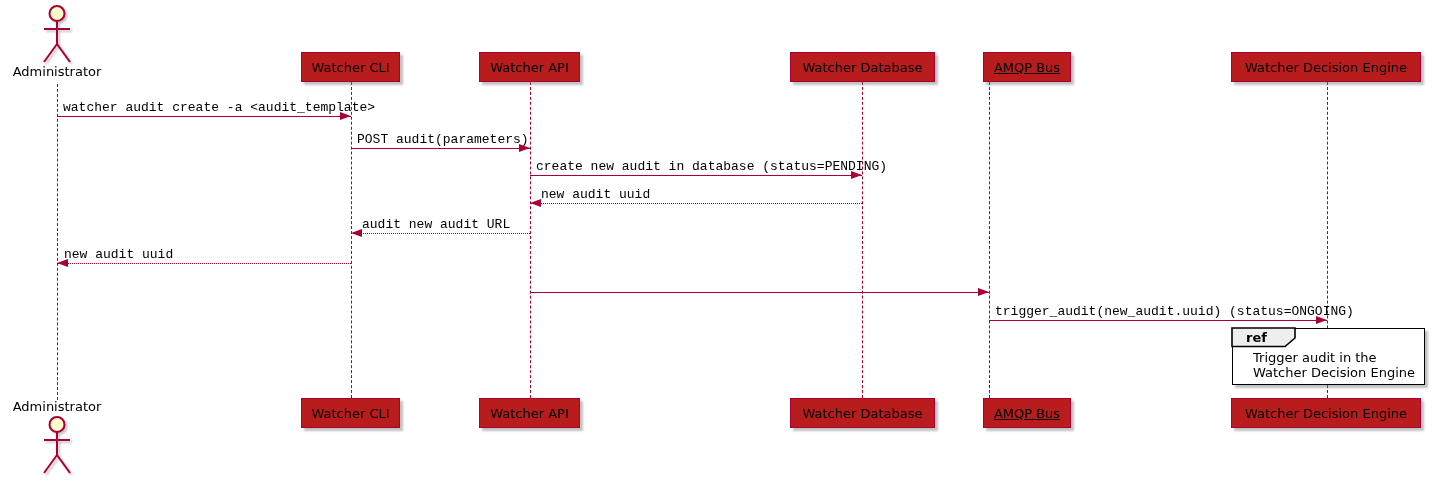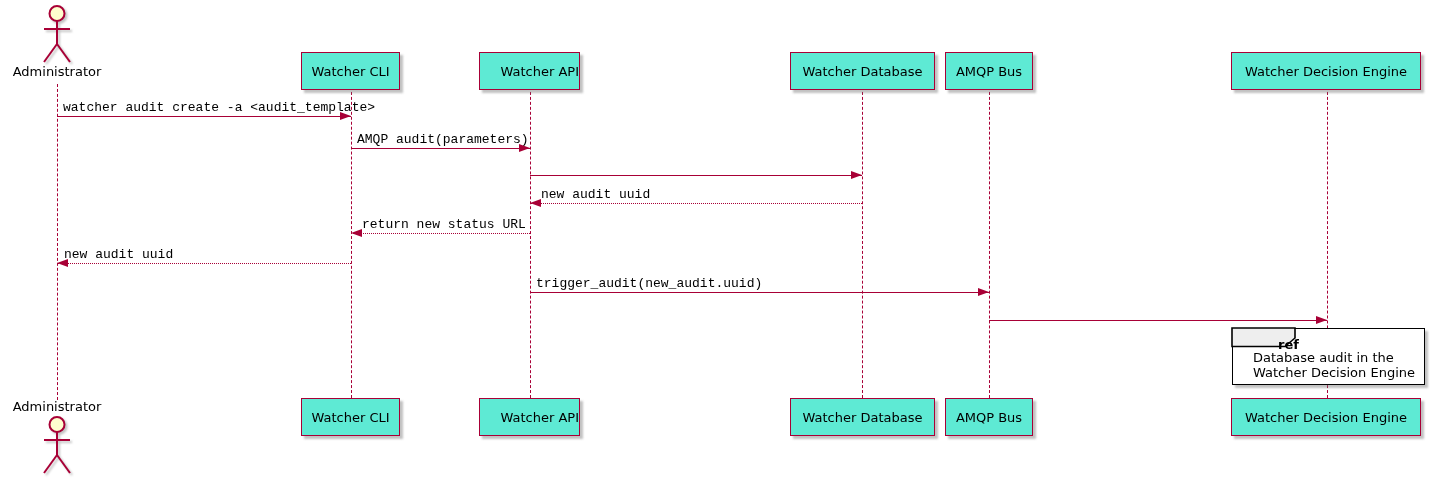--- a/index.html
+++ b/index.html
@@ -10,8 +10,8 @@
   }
   
   .pbox {
-    position:absolute; box-sizing:border-box; height:38px;
-    background:#5eead4; border:1.7px solid #A80036;
+    position:absolute; box-sizing:border-box; height:30px;
+    background:#b91c1c; border:1.7px solid #A80036;
     box-shadow:3px 3px 2px rgba(120,120,120,0.45);
     display:flex; align-items:center; justify-content:center;
     font-size:13px; white-space:nowrap;

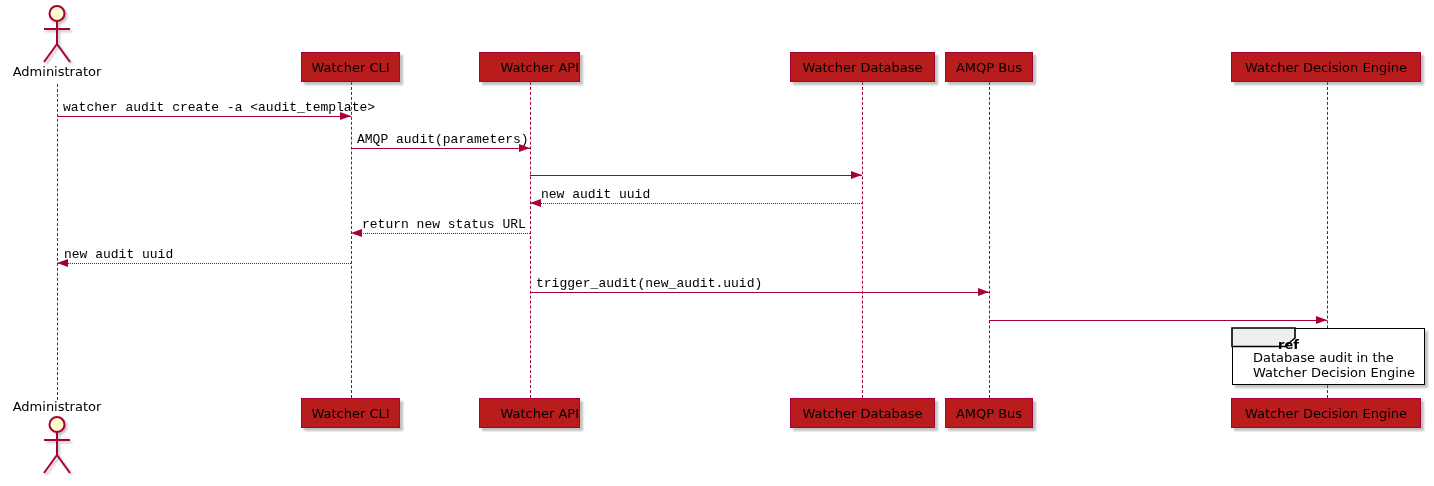--- a/index.html
+++ b/index.html
@@ -17,7 +17,7 @@
     font-size:13px; white-space:nowrap;
   }
   .cli-x  { left:301px; width:99px; }
-  .api-x  { left:479px; width:101px;justify-content:flex-end; }
+  .api-x  { left:479px; width:101px; }
   .db-x   { left:790px; width:145px;justify-content:center; }
   .amqp-x { left:945px; width:88px; }
   .wde-x  { left:1231px; width:190px; }

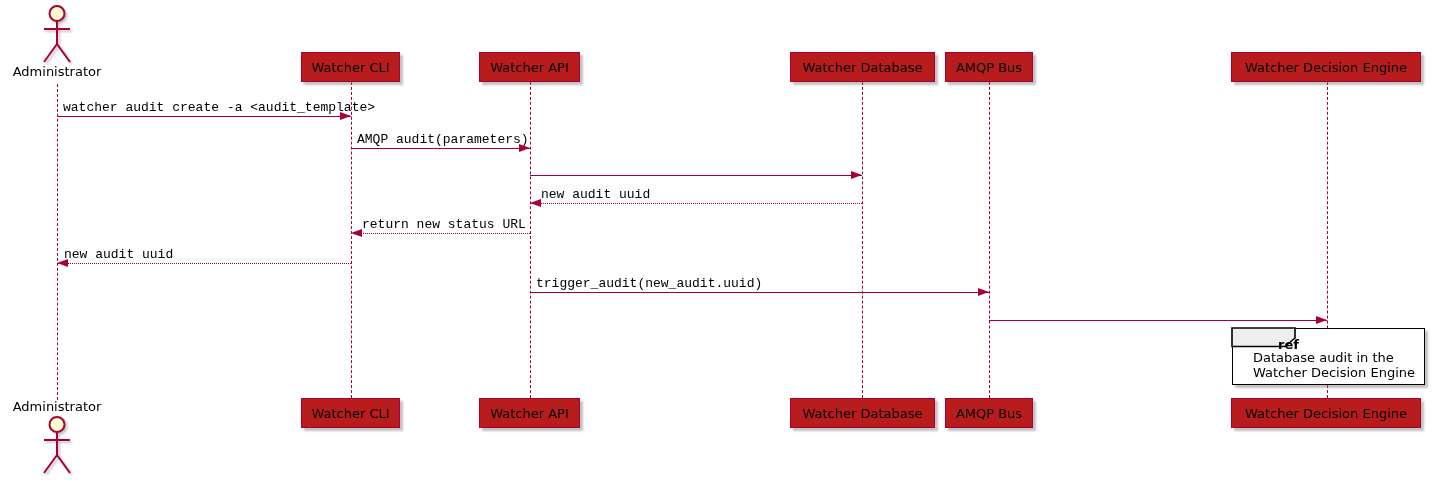--- a/index.html
+++ b/index.html
@@ -19,7 +19,7 @@
   .cli-x  { left:301px; width:99px; }
   .api-x  { left:479px; width:101px; }
   .db-x   { left:790px; width:145px;justify-content:center; }
-  .amqp-x { left:945px; width:88px; }
+  .amqp-x { left:983px; width:88px;text-decoration:underline; }
   .wde-x  { left:1231px; width:190px; }
   .row-top { top:52px; }
   .row-bot { top:398px; }

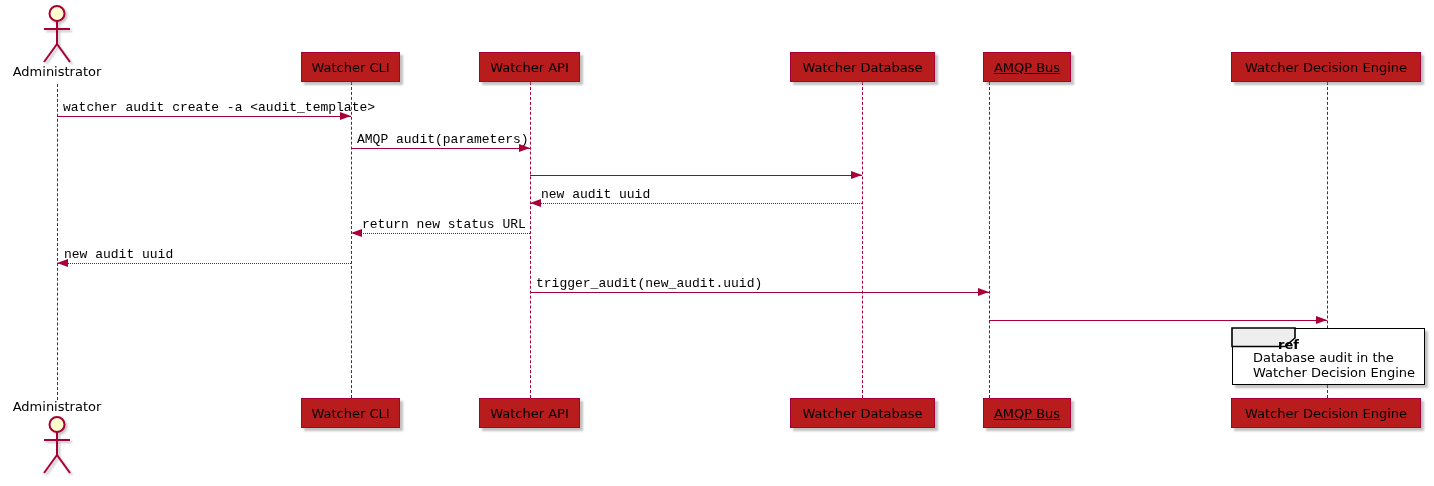--- a/index.html
+++ b/index.html
@@ -132,7 +132,7 @@
   <div class="msg-line m1-line"></div>
   <div class="arr r m1-arr"></div>
 
-  <div class="msg-label m2-lab">AMQP audit(parameters)</div>
+  <div class="msg-label m2-lab">POST audit(parameters)</div>
   <div class="msg-line m2-line"></div>
   <div class="arr r m2-arr"></div>
 

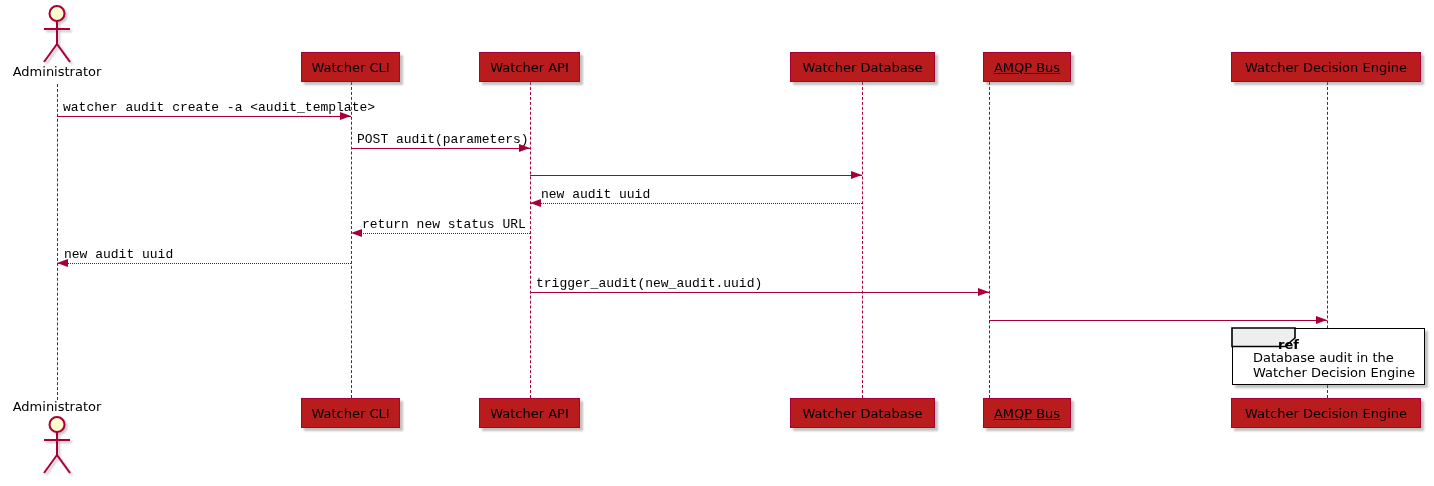--- a/index.html
+++ b/index.html
@@ -136,6 +136,7 @@
   <div class="msg-line m2-line"></div>
   <div class="arr r m2-arr"></div>
 
+  <div class="msg-label m3-lab">create new audit in database (status=PENDING)</div>
   <div class="msg-line m3-line"></div>
   <div class="arr r m3-arr"></div>
 

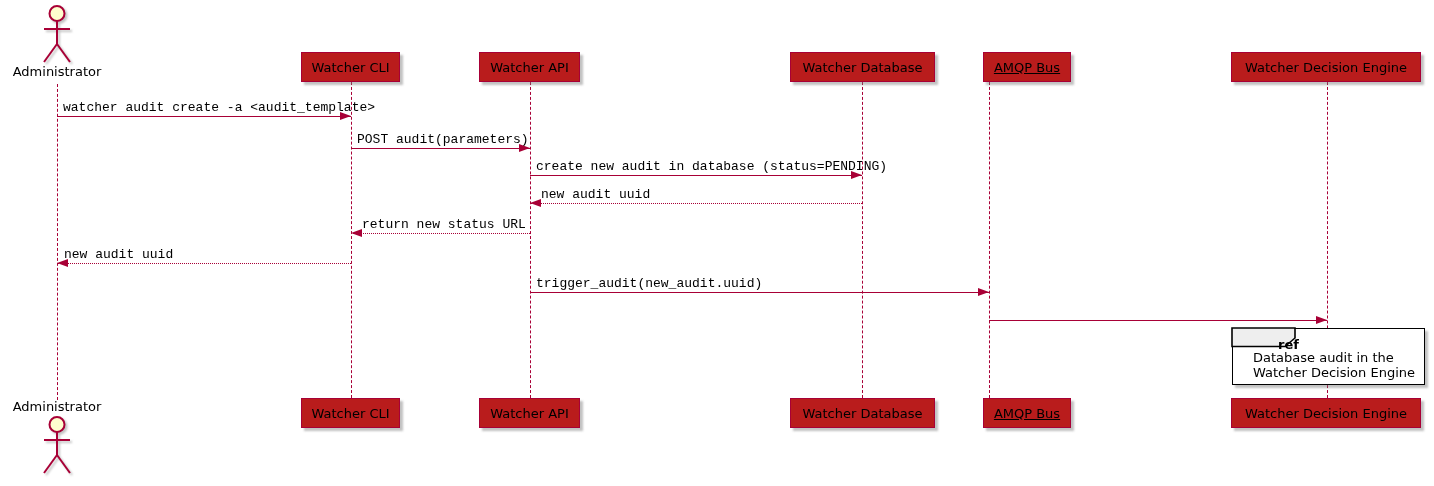--- a/index.html
+++ b/index.html
@@ -144,7 +144,7 @@
   <div class="msg-line ret m4-line"></div>
   <div class="arr l m4-arr"></div>
 
-  <div class="msg-label m5-lab">return new status URL</div>
+  <div class="msg-label m5-lab">audit new audit URL</div>
   <div class="msg-line ret m5-line"></div>
   <div class="arr l m5-arr"></div>
 

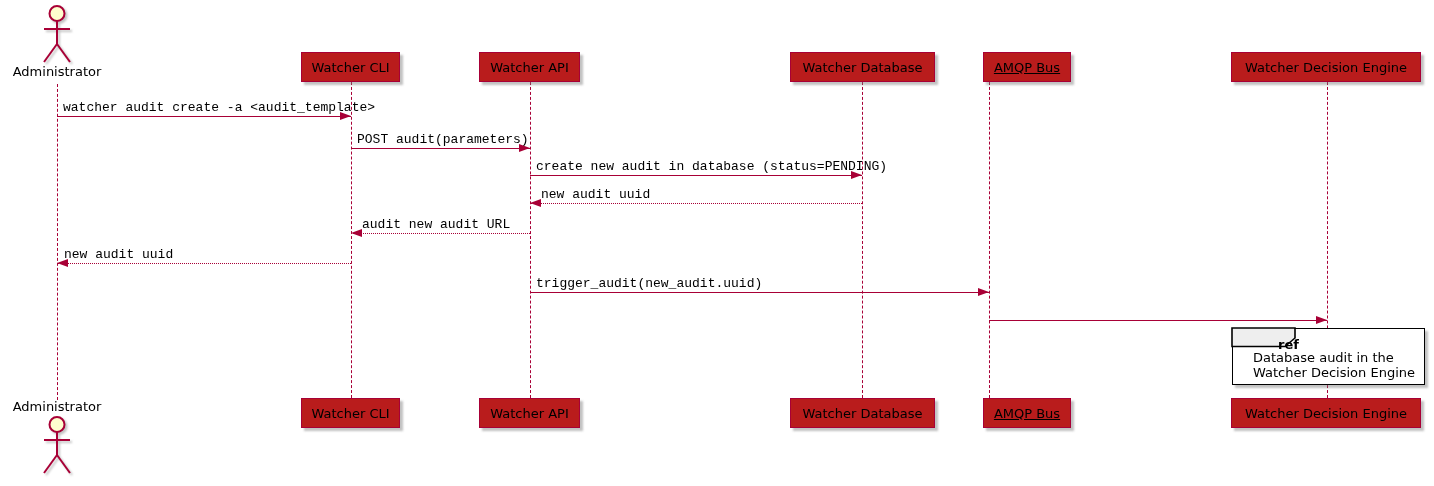--- a/index.html
+++ b/index.html
@@ -152,7 +152,6 @@
   <div class="msg-line ret m6-line"></div>
   <div class="arr l m6-arr"></div>
 
-  <div class="msg-label m7-lab">trigger_audit(new_audit.uuid)</div>
   <div class="msg-line m7-line"></div>
   <div class="arr r m7-arr"></div>
 

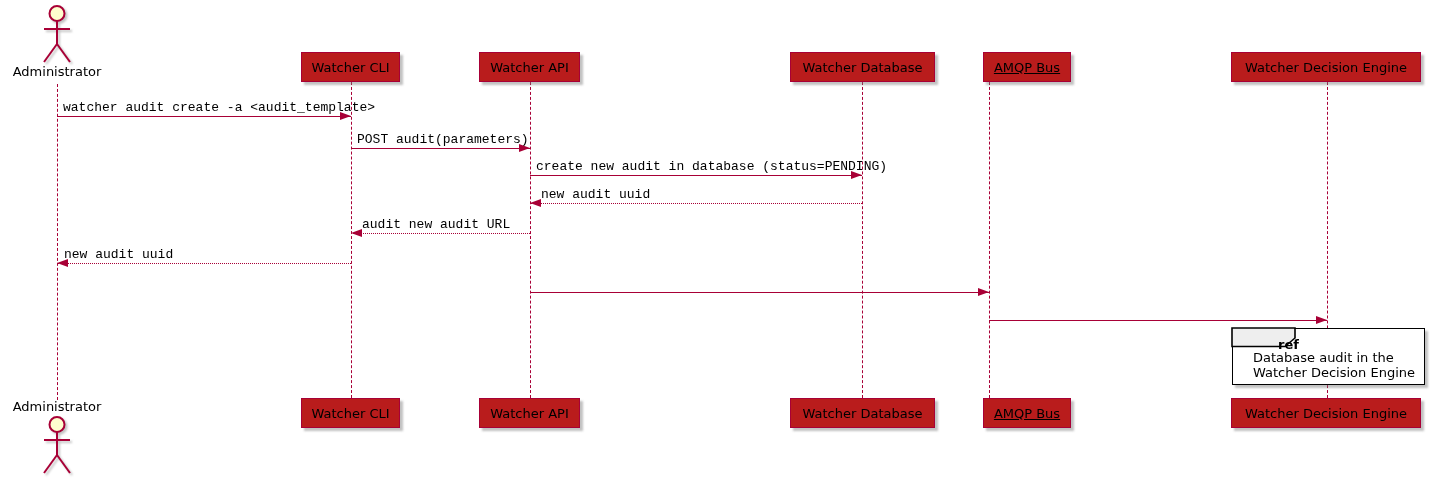--- a/index.html
+++ b/index.html
@@ -155,6 +155,7 @@
   <div class="msg-line m7-line"></div>
   <div class="arr r m7-arr"></div>
 
+  <div class="msg-label m8-lab">trigger_audit(new_audit.uuid) (status=ONGOING)</div>
   <div class="msg-line m8-line"></div>
   <div class="arr r m8-arr"></div>
 

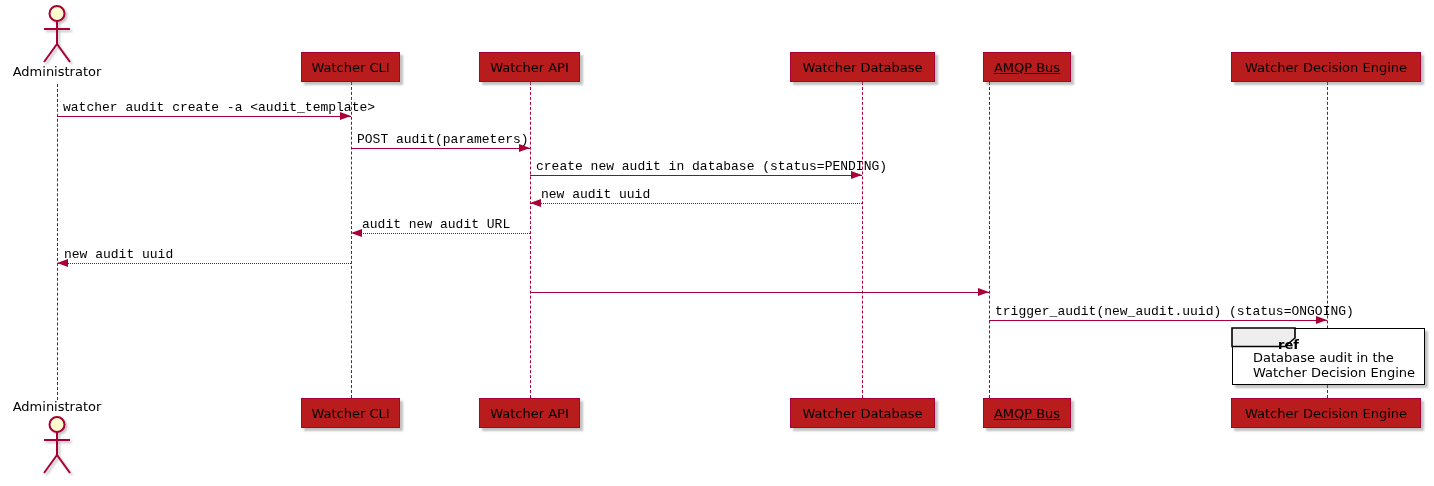--- a/index.html
+++ b/index.html
@@ -88,7 +88,7 @@
     box-shadow:3px 3px 2px rgba(120,120,120,0.45);
   }
   .ref-tab-svg { position:absolute; left:-1.7px; top:-1.7px; }
-  .ref-tab-label { position:absolute; left:13px; top:8px; font-size:13px; font-weight:bold;margin-left:32px; }
+  .ref-tab-label { position:absolute; left:13px; top:1px; font-size:13px; font-weight:bold; }
   .ref-body { position:absolute; left:20px; top:21px; font-size:13px; line-height:15px; }
 </style>
 </head>

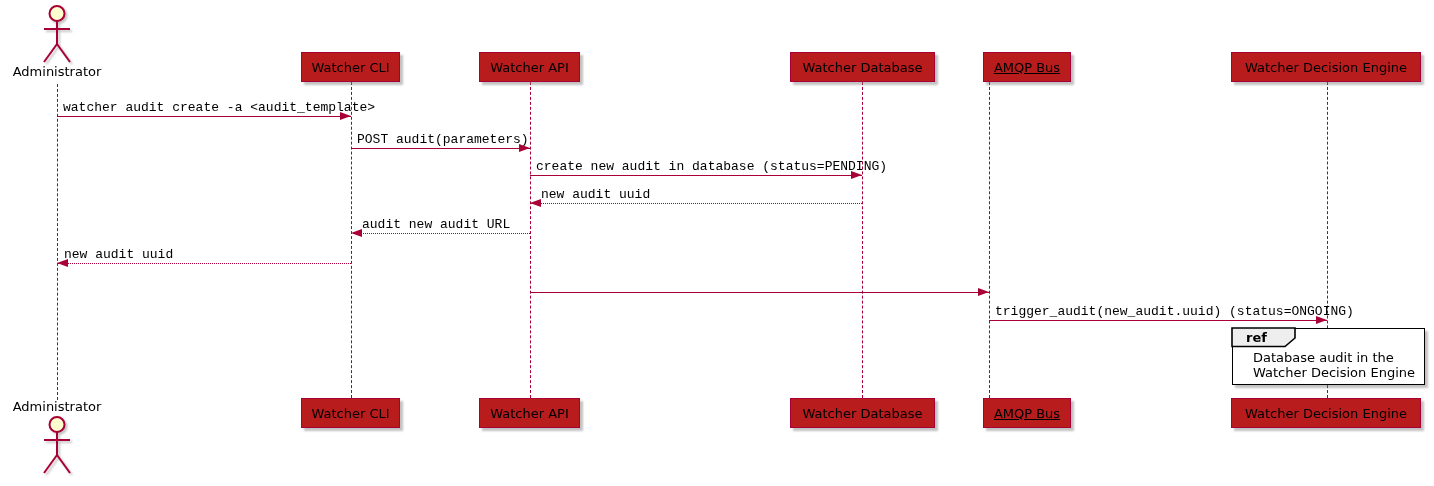--- a/index.html
+++ b/index.html
@@ -165,7 +165,7 @@
     </svg>
     <div class="ref-tab-label">ref</div>
     <div class="ref-body">
-      <div>Database audit in the</div>
+      <div>Trigger audit in the</div>
       <div>Watcher Decision Engine</div>
     </div>
   </div>

